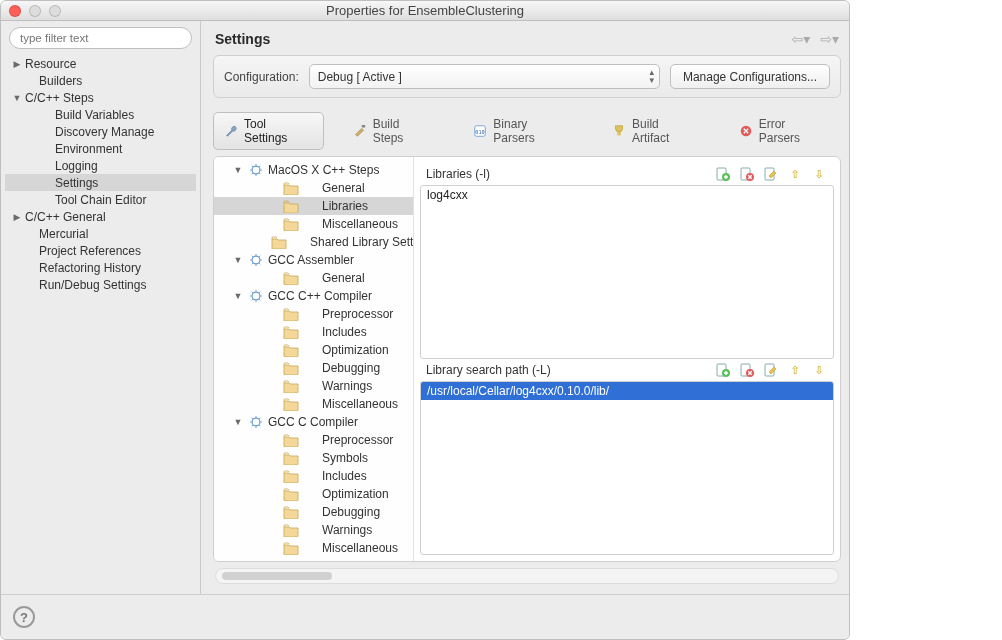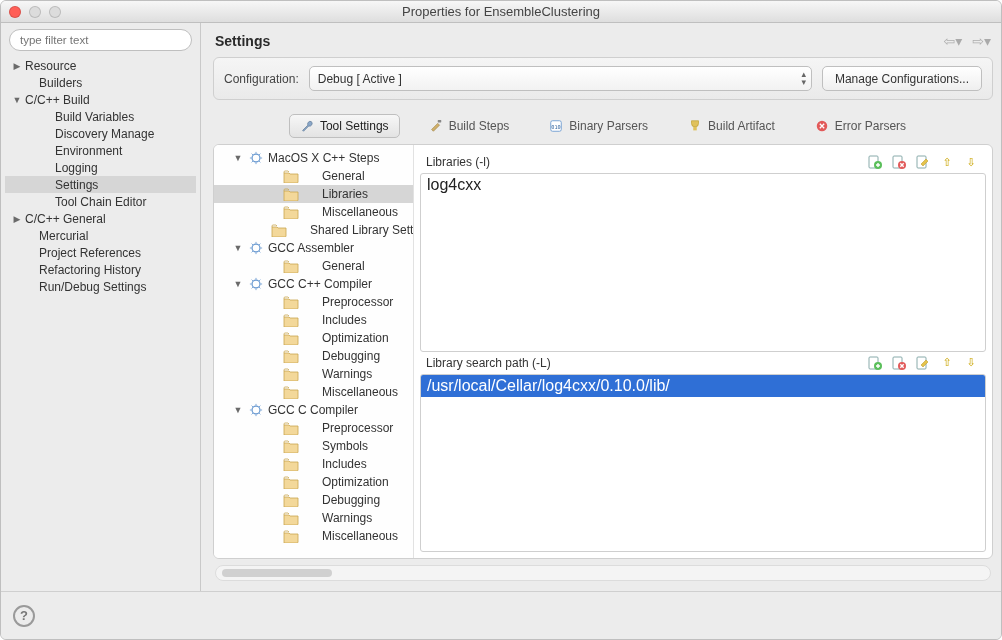--- a/index.html
+++ b/index.html
@@ -4,7 +4,7 @@
 <style>
   * { box-sizing: border-box; margin: 0; padding: 0; }
   html, body { width: 1002px; height: 640px; overflow: hidden; font-family: "Lucida Grande", "Helvetica Neue", Arial, sans-serif; font-size: 12px; color: #333; }
-  .window { width: 1002px; height: 640px; background: #ececec; display: flex; flex-direction: column; border: 1px solid #bfbfbf; border-radius: 6px; overflow: hidden; }
+  .window { width: 850px; height: 640px; background: #ececec; display: flex; flex-direction: column; border: 1px solid #bfbfbf; border-radius: 6px; overflow: hidden; }
   .titlebar { height: 22px; background: linear-gradient(#f7f7f7, #dedede); border-bottom: 1px solid #bfbfbf; display: flex; align-items: center; padding: 0 8px; position: relative; }
   .traffic-lights { display: flex; gap: 8px; position:absolute; left:8px; }
   .tl { width: 12px; height: 12px; border-radius: 50%; box-shadow: inset 0 0 0 1px rgba(0,0,0,.15); }

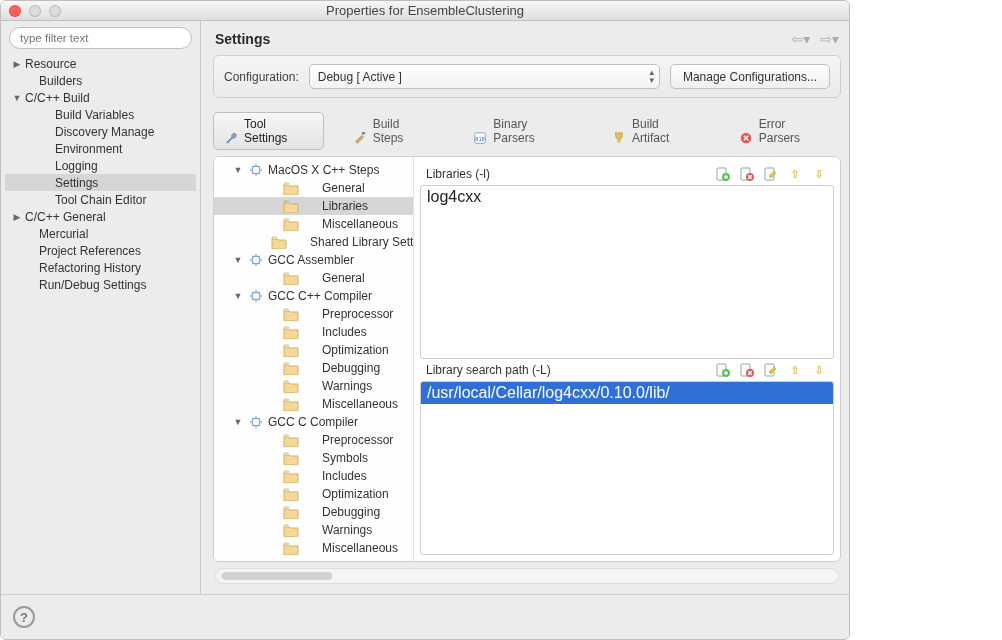--- a/index.html
+++ b/index.html
@@ -102,7 +102,7 @@
           </div>
           <div class="tree-item">
             <span class="caret">▼</span>
-            <span class="label">C/C++ Build</span>
+            <span class="label">C/C++ Steps</span>
           </div>
           <div class="tree-item indent2">
             <span class="caret hidden"></span>

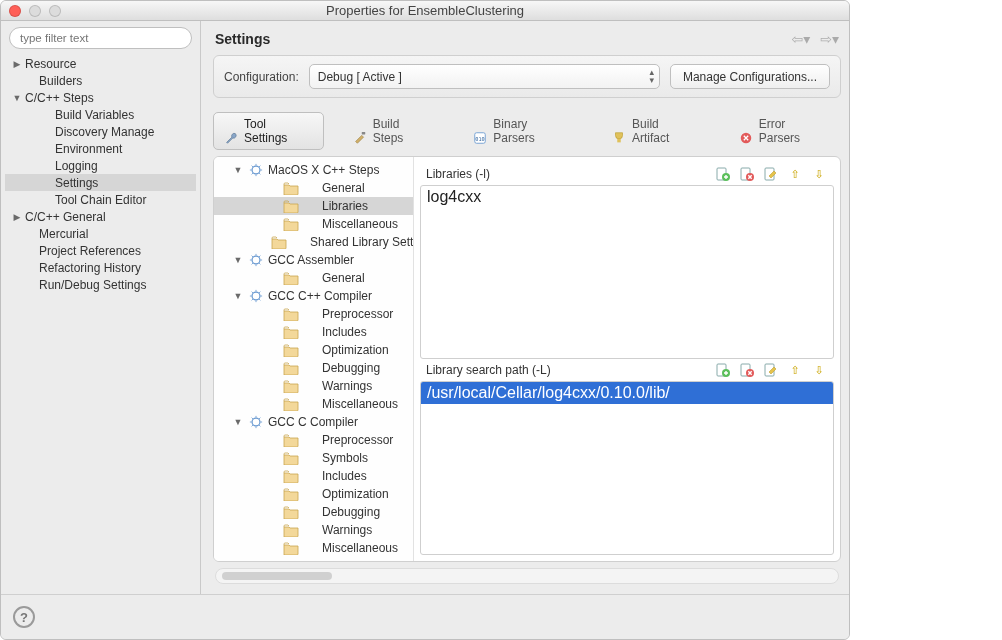--- a/index.html
+++ b/index.html
@@ -34,7 +34,7 @@
   .combo-box .arrows { position:absolute; right:6px; top:4px; font-size:9px; line-height:8px; color:#666; display:flex; flex-direction:column; gap:0; }
   .btn { height:25px; border:1px solid #bfbfbf; border-radius:5px; background: linear-gradient(#fff,#efefef); padding:0 12px; font-size:12px; color:#333; cursor:pointer; display:inline-flex; align-items:center; }
   .tabs-row { display:flex; justify-content:center; gap:18px; margin-top:14px; margin-bottom:6px; }
-  .tab { display:flex; align-items:flex-end; gap:6px; padding:4px 10px; border:1px solid transparent; border-radius:5px; font-size:12px; color:#555; cursor:pointer; }
+  .tab { display:flex; align-items:center; gap:6px; padding:4px 10px; border:1px solid transparent; border-radius:5px; font-size:12px; color:#555; cursor:pointer; }
   .tab.active { background: linear-gradient(#f7f7f7,#e3e3e3); border-color:#bfbfbf; color:#222; }
   .wrench { width:14px; height:14px; }
   .settings-panel { flex:1; display:flex; gap:0; border:1px solid #cfcfcf; border-radius:6px; background:#fff; overflow:hidden; min-height:0; }

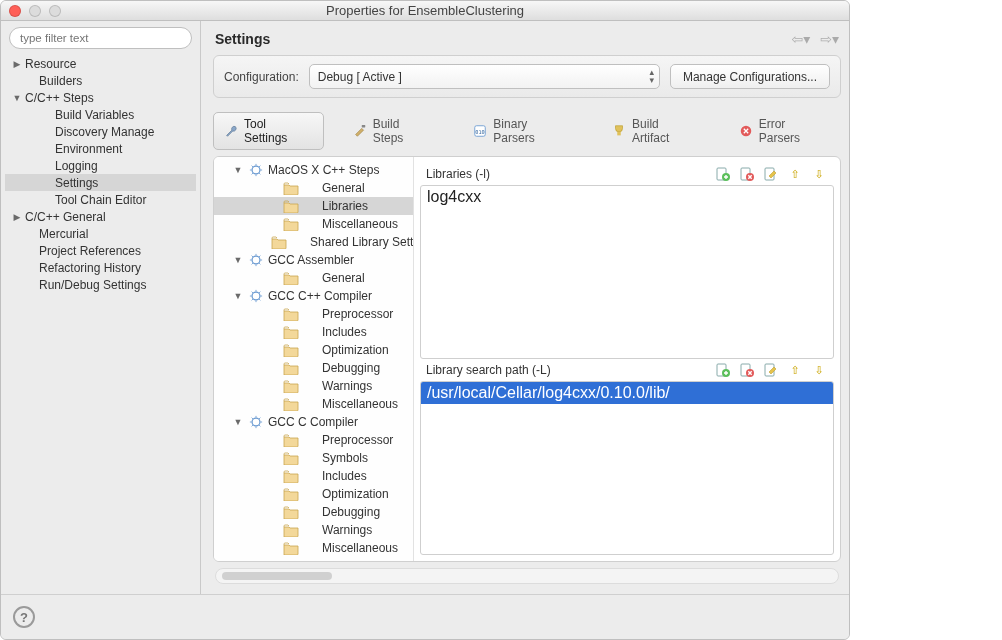--- a/index.html
+++ b/index.html
@@ -59,7 +59,7 @@
   .mini-btn.yellow { color:#c9a400; border:none; background:none; }
   .mini-btn.arrow { color:#c9a400; border:none; background:none; }
   .listbox { flex:1; border:1px solid #cfcfcf; border-radius:3px; background:#fff; overflow:auto; }
-  .list-row { padding:2px 6px; font-size:16px; color:#222; }
+  .list-row { padding:2px 6px; font-size:12px; color:#222; }
   .list-row.selected { background:#2f6fd6; color:#fff; }
   .hscroll-area { height:16px; margin:6px 2px 2px 2px; border:1px solid #dcdcdc; border-radius:8px; background:#f4f4f4; display:flex; align-items:center; padding:0 6px; }
   .hscroll-thumb { height:8px; width:110px; background:#d0d0d0; border-radius:4px; }

